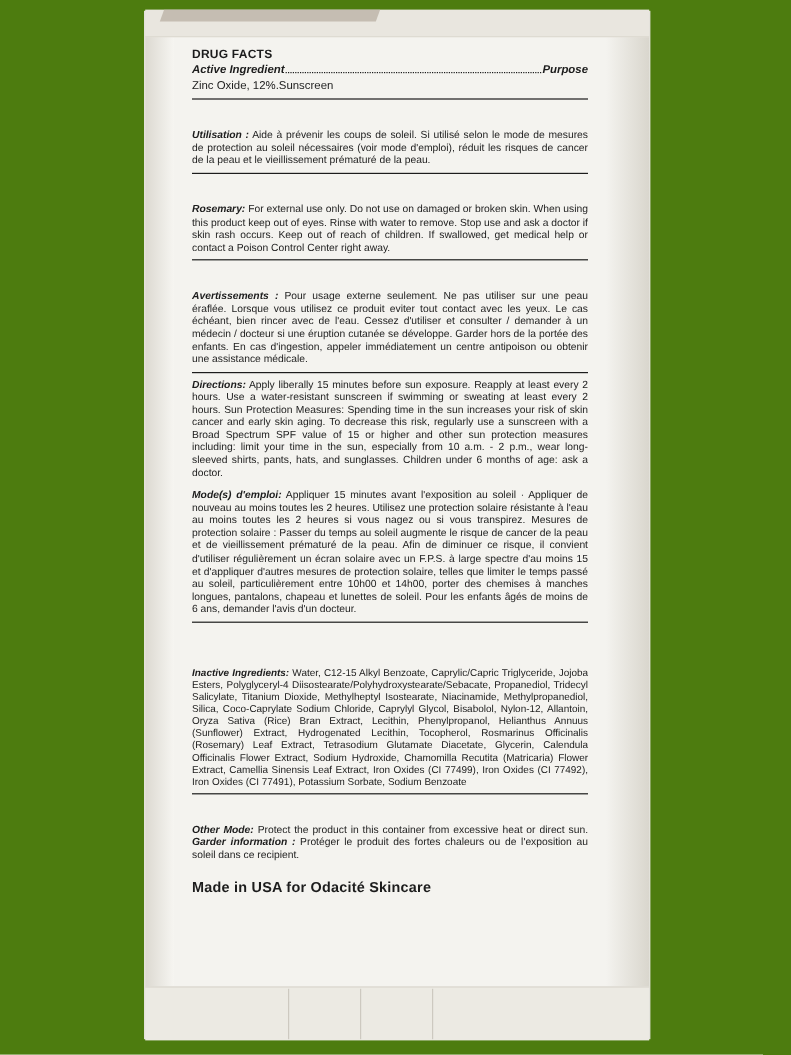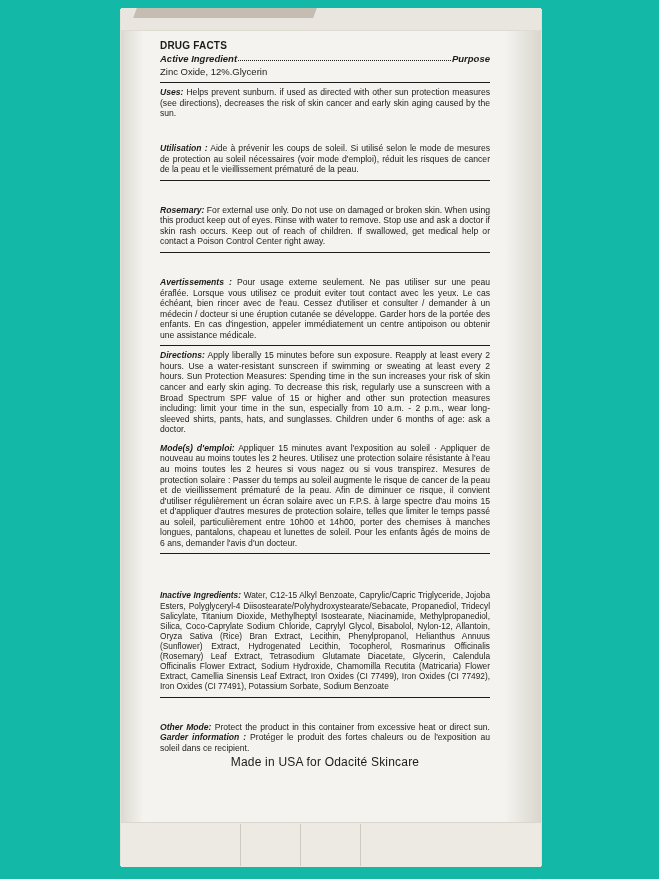--- a/index.html
+++ b/index.html
@@ -17,7 +17,7 @@
     position: relative;
     width: 659px;
     height: 879px;
-    background: #14b8a6;
+    background: #4d7c0f;
   }
   
   .box {

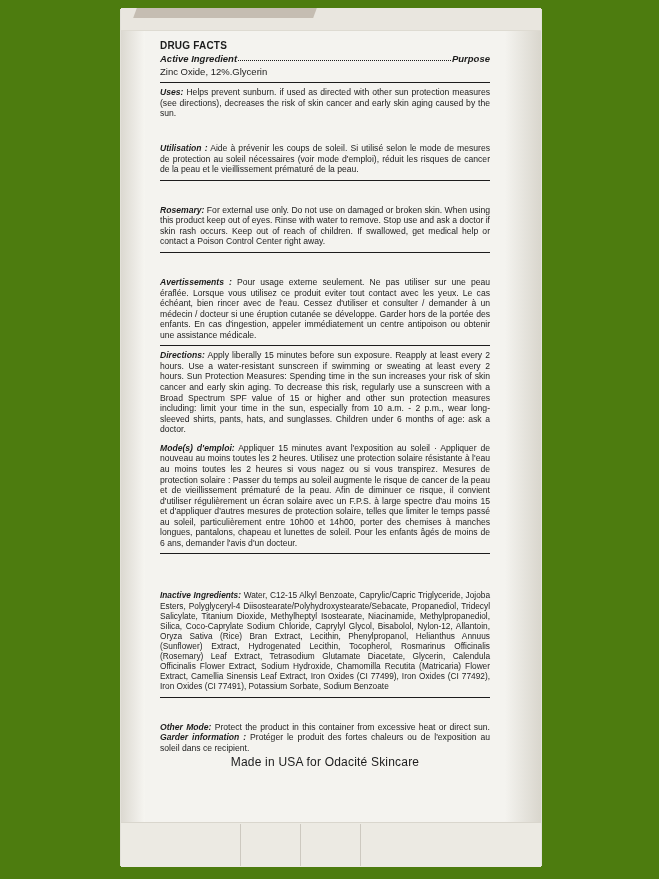--- a/index.html
+++ b/index.html
@@ -175,7 +175,7 @@
       </div>
       <div class="df-row">
         <span>Zinc Oxide, 12%.</span>
-        <span>Glycerin</span>
+        <span>Sunscreen</span>
       </div>
     </div>
 

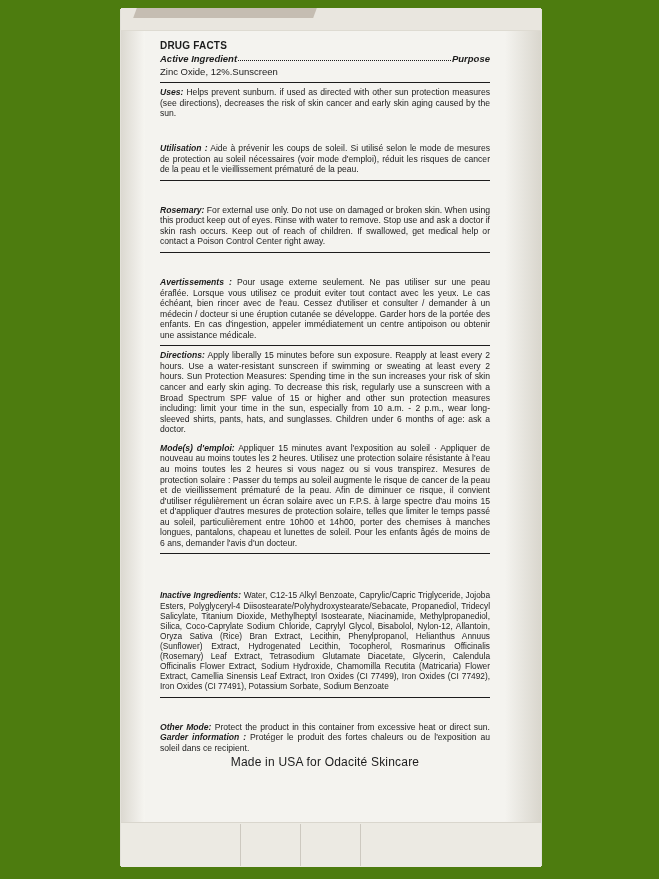--- a/index.html
+++ b/index.html
@@ -182,7 +182,6 @@
     <div class="rule"></div>
 
     <div class="sec">
-      <p><i><b>Uses:</b></i> <span>Helps prevent sunburn. if used as directed with other sun protection measures (see directions), decreases the risk of skin cancer and early skin aging caused by the sun.</span></p>
       <p><i><b>Utilisation :</b></i> <span>Aide à prévenir les coups de soleil. Si utilisé selon le mode de mesures de protection au soleil nécessaires (voir mode d'emploi), réduit les risques de cancer de la peau et le vieillissement prématuré de la peau.</span></p>
     </div>
 

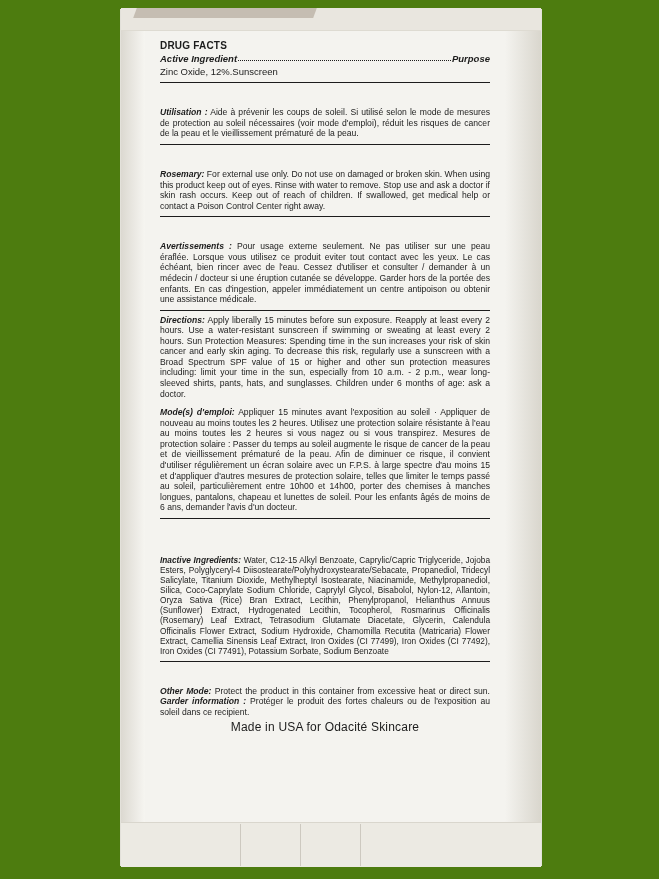--- a/index.html
+++ b/index.html
@@ -141,11 +141,11 @@
   b { font-weight: bold; }
   i { font-style: italic; }
   .made-in {
-    margin-top: 2px;
-    text-align: center;
+    margin-top: 14px;
     font-size: 12px;
     letter-spacing: .2px;
     color: #1c1c1c;
+    font-weight: bold;
   }
   .tiny { font-size: 8.3px; line-height: 1.22; text-align: justify; margin-top: 36px; }
 </style>

